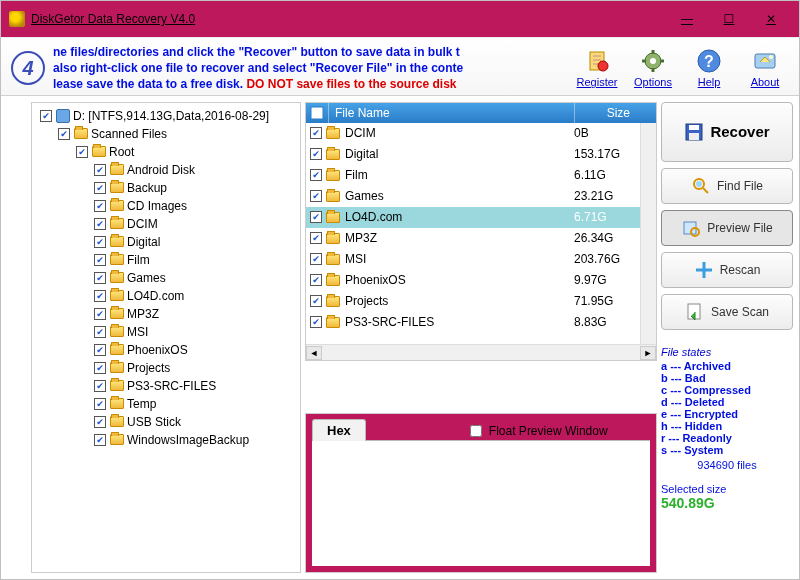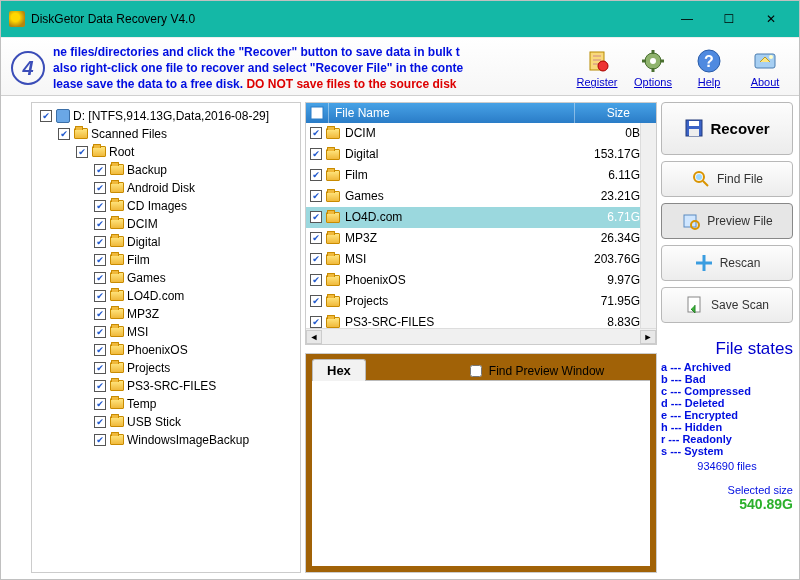--- a/index.html
+++ b/index.html
@@ -5,7 +5,7 @@
 * { box-sizing: border-box; font-family: "Segoe UI", Tahoma, sans-serif; }
 body { margin: 0; padding: 0; background: #fff; }
 .window { width: 800px; height: 580px; border: 1px solid #c0c0c0; background: #fff; display: flex; flex-direction: column; }
-.titlebar { height: 30px; background: #14b8a6; display: flex; align-items: center; padding: 18px 8px; border-bottom: 1px solid #eee; }
+.titlebar { height: 30px; background: #be185d; display: flex; align-items: center; padding: 18px 8px; border-bottom: 1px solid #eee; text-decoration: underline; }
 .titlebar-icon { width: 16px; height: 16px; background: radial-gradient(circle at 40% 40%, #ffd700 30%, #b8860b 70%); border-radius: 2px; margin-right: 6px; }
 .titlebar-text { font-size: 12px; flex: 1; }
 .win-btns { display: flex; gap: 2px; }

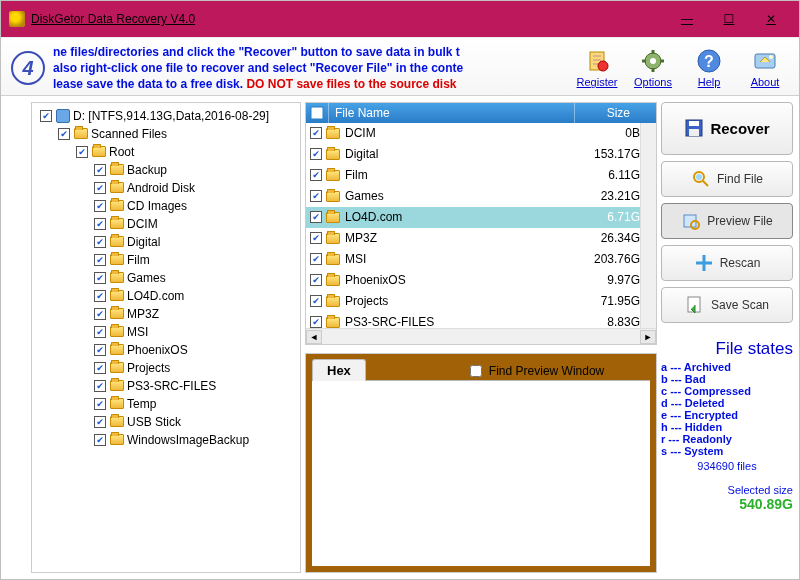--- a/index.html
+++ b/index.html
@@ -27,7 +27,7 @@
 .folder-ic { width: 14px; height: 11px; background: linear-gradient(#ffe680, #f0b93b); border: 1px solid #c98b00; border-radius: 1px; margin: 0 3px 0 2px; display: inline-block; position: relative; }
 .folder-ic::before { content: ""; position: absolute; top: -3px; left: 0; width: 6px; height: 3px; background: #f0b93b; border: 1px solid #c98b00; border-bottom: none; border-radius: 1px 1px 0 0; }
 .drive-ic { width: 14px; height: 14px; background: #6aa7e6; border: 1px solid #3b6fa8; border-radius: 2px; margin: 0 3px 0 2px; }
-.mid-panel { flex: 1; display: flex; flex-direction: column; gap: 8px; min-width: 0; }
+.mid-panel { flex: 1; display: flex; flex-direction: column; gap: 20px; min-width: 0; }
 .file-list { flex: 1; border: 1px solid #ccc; display: flex; flex-direction: column; min-height: 0; }
 .fl-header { display: flex; background: linear-gradient(#47a2e6, #2a7cc7); color: #fff; font-size: 12px; height: 20px; align-items: stretch; }
 .fl-h-icon { width: 22px; display: flex; align-items: center; justify-content: center; }

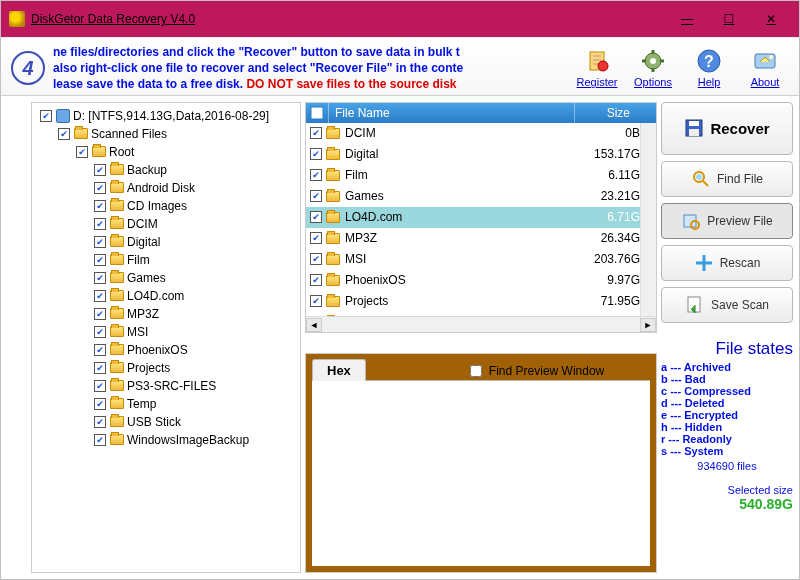--- a/index.html
+++ b/index.html
@@ -39,7 +39,7 @@
 .fl-row .tree-cb { margin-left: 2px; }
 .fl-row .folder-ic { flex-shrink: 0; }
 .fl-row .fn { flex: 1; padding-left: 2px; }
-.fl-row .fsz { width: 66px; text-align: right; }
+.fl-row .fsz { width: 66px; }
 .fl-row.sel .fsz { color: #fff; }
 .hscroll { height: 16px; background: #f0f0f0; border-top: 1px solid #ddd; display: flex; align-items: center; }
 .hscroll .ar { width: 16px; height: 14px; background: #e8e8e8; border: 1px solid #ccc; font-size: 9px; display: flex; align-items: center; justify-content: center; cursor: pointer; }

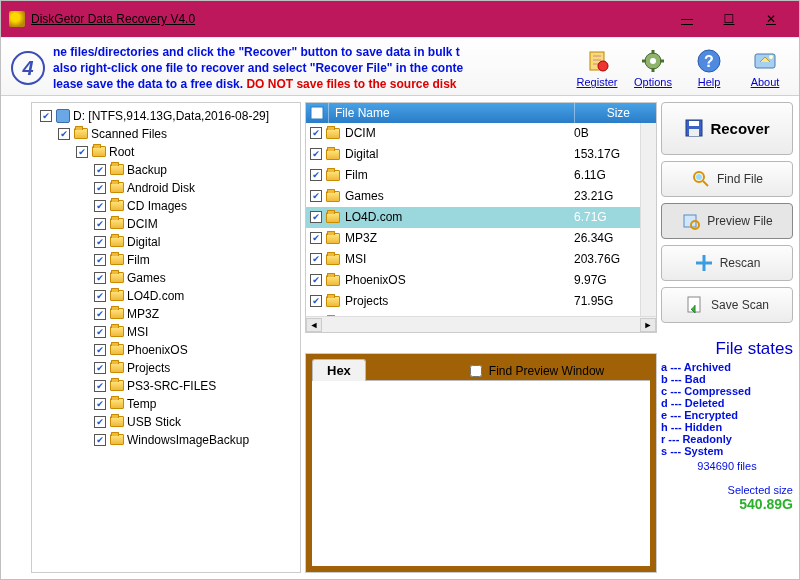--- a/index.html
+++ b/index.html
@@ -52,7 +52,7 @@
 .preview-body { flex: 1; border-top: 1px solid #bbb; margin: 0 6px 6px 6px; background: #fff; }
 .right-panel { width: 132px; display: flex; flex-direction: column; gap: 6px; }
 .rp-btn { height: 36px; background: linear-gradient(#fdfdfd, #ececec); border: 1px solid #b8b8b8; border-radius: 4px; display: flex; align-items: center; justify-content: center; gap: 6px; font-size: 12px; cursor: pointer; color: #333; }
-.rp-btn.big { height: 53px; font-size: 15px; font-weight: bold; color: #000; }
+.rp-btn.big { height: 60px; font-size: 15px; font-weight: bold; color: #000; }
 .rp-btn.pressed { background: #e6e6e6; border-color: #888; }
 .rp-ic { width: 20px; height: 20px; display: inline-block; }
 .file-states { margin-top: 10px; font-size: 11px; color: #000ee0; }

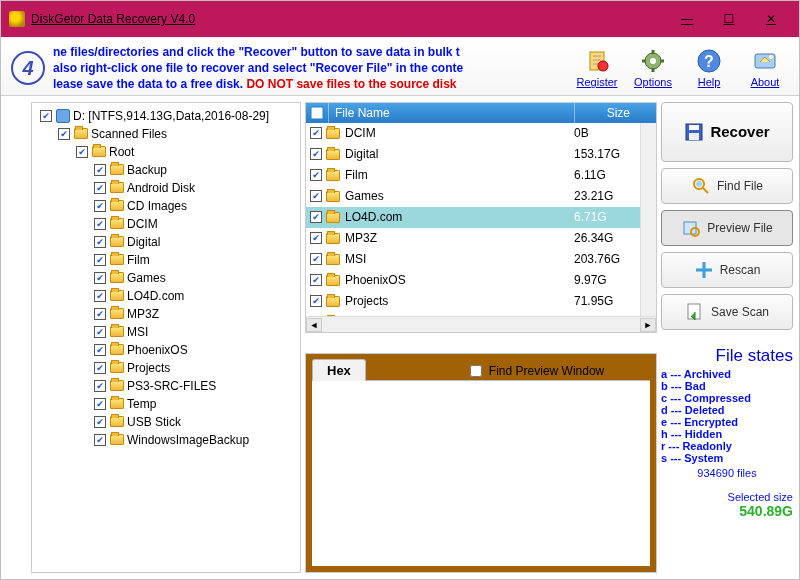--- a/index.html
+++ b/index.html
@@ -156,13 +156,13 @@
           <span class="tree-lines" style="display: inline-block; width: 54px;"></span>
           <span class="tree-cb checked"></span>
           <span class="folder-ic"></span>
+          <span>Android Disk</span>
+        </div>
+        <div class="tree-node">
+          <span class="tree-lines" style="display: inline-block; width: 54px;"></span>
+          <span class="tree-cb checked"></span>
+          <span class="folder-ic"></span>
           <span>Backup</span>
-        </div>
-        <div class="tree-node">
-          <span class="tree-lines" style="display: inline-block; width: 54px;"></span>
-          <span class="tree-cb checked"></span>
-          <span class="folder-ic"></span>
-          <span>Android Disk</span>
         </div>
         <div class="tree-node">
           <span class="tree-lines" style="display: inline-block; width: 54px;"></span>

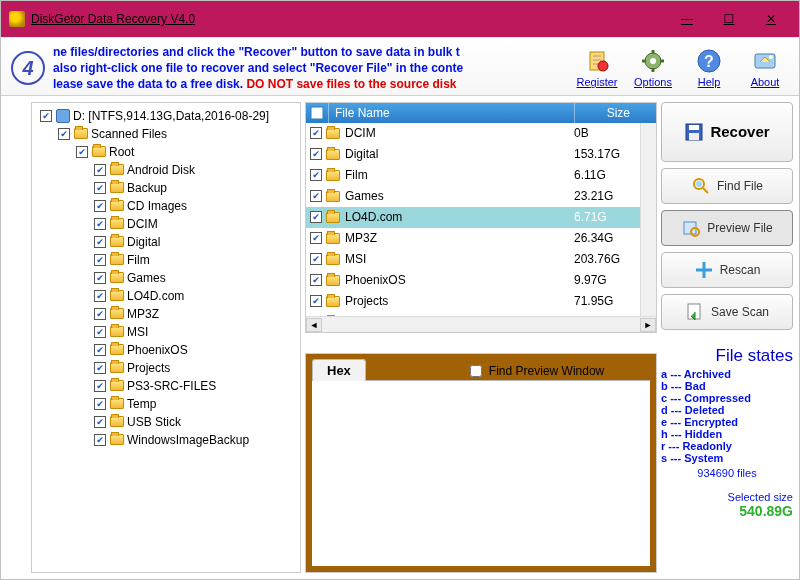--- a/index.html
+++ b/index.html
@@ -56,7 +56,7 @@
 .rp-btn.pressed { background: #e6e6e6; border-color: #888; }
 .rp-ic { width: 20px; height: 20px; display: inline-block; }
 .file-states { margin-top: 10px; font-size: 11px; color: #000ee0; }
-.file-states .hdr { text-align: right; color: #0000cc; font-size: 17px; margin-bottom: 2px; }
+.file-states .hdr { text-align: left; color: #0000cc; font-size: 11px; margin-bottom: 2px; font-style: italic; }
 .file-states .row { font-weight: bold; }
 .file-states .count { text-align: center; font-weight: normal; margin-top: 3px; }
 .sel-size { margin-top: 6px; font-size: 11px; color: #000ee0; text-align: right; }

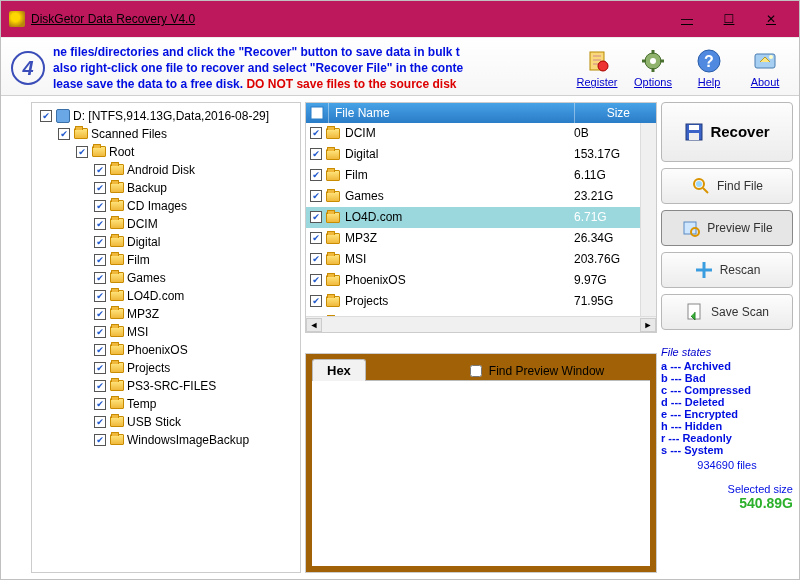--- a/index.html
+++ b/index.html
@@ -44,7 +44,7 @@
 .hscroll { height: 16px; background: #f0f0f0; border-top: 1px solid #ddd; display: flex; align-items: center; }
 .hscroll .ar { width: 16px; height: 14px; background: #e8e8e8; border: 1px solid #ccc; font-size: 9px; display: flex; align-items: center; justify-content: center; cursor: pointer; }
 .vscroll { width: 16px; background: #f0f0f0; border-left: 1px solid #ddd; }
-.preview-panel { height: 220px; border: 1px solid #ccc; background: #a16207; display: flex; flex-direction: column; }
+.preview-panel { height: 160px; border: 1px solid #ccc; background: #be185d; display: flex; flex-direction: column; margin-top: 32px; }
 .preview-top { display: flex; align-items: flex-end; padding: 4px 6px 0 6px; gap: 20px; }
 .hex-tab { background: #f2f2f2; border: 1px solid #bbb; border-bottom: none; border-radius: 3px 3px 0 0; padding: 3px 14px; font-size: 13px; font-weight: bold; position: relative; top: 1px; }
 .float-cb { font-size: 12px; display: flex; align-items: center; gap: 4px; margin-left: 80px; }

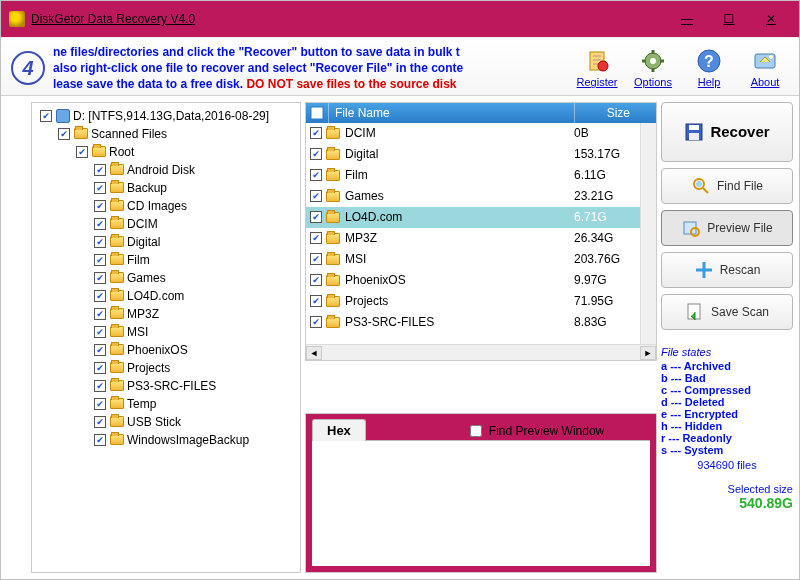--- a/index.html
+++ b/index.html
@@ -339,7 +339,7 @@
           <div class="hex-tab">Hex</div>
           <label class="float-cb">
             <input type="checkbox" style="">
-            <span>Find Preview Window</span>
+            <span>Float Preview Window</span>
           </label>
         </div>
         <div class="preview-body"></div>

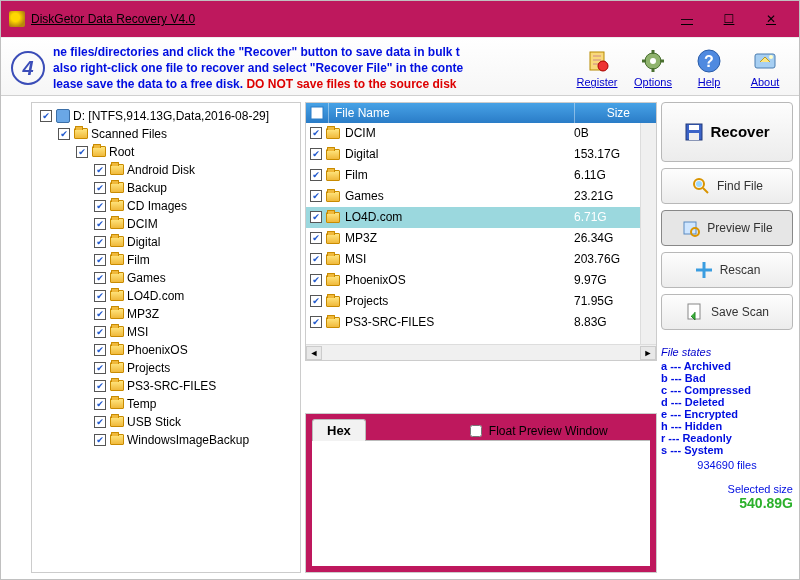--- a/index.html
+++ b/index.html
@@ -59,7 +59,7 @@
 .file-states .hdr { text-align: left; color: #0000cc; font-size: 11px; margin-bottom: 2px; font-style: italic; }
 .file-states .row { font-weight: bold; }
 .file-states .count { text-align: center; font-weight: normal; margin-top: 3px; }
-.sel-size { margin-top: 6px; font-size: 11px; color: #000ee0; text-align: right; }
+.sel-size { margin-top: 6px; font-size: 11px; color: #000ee0; text-align: left; }
 .sel-size .val { color: #2bb02b; font-weight: bold; font-size: 14px; display: block; }
 svg { display: block; }
 </style>

